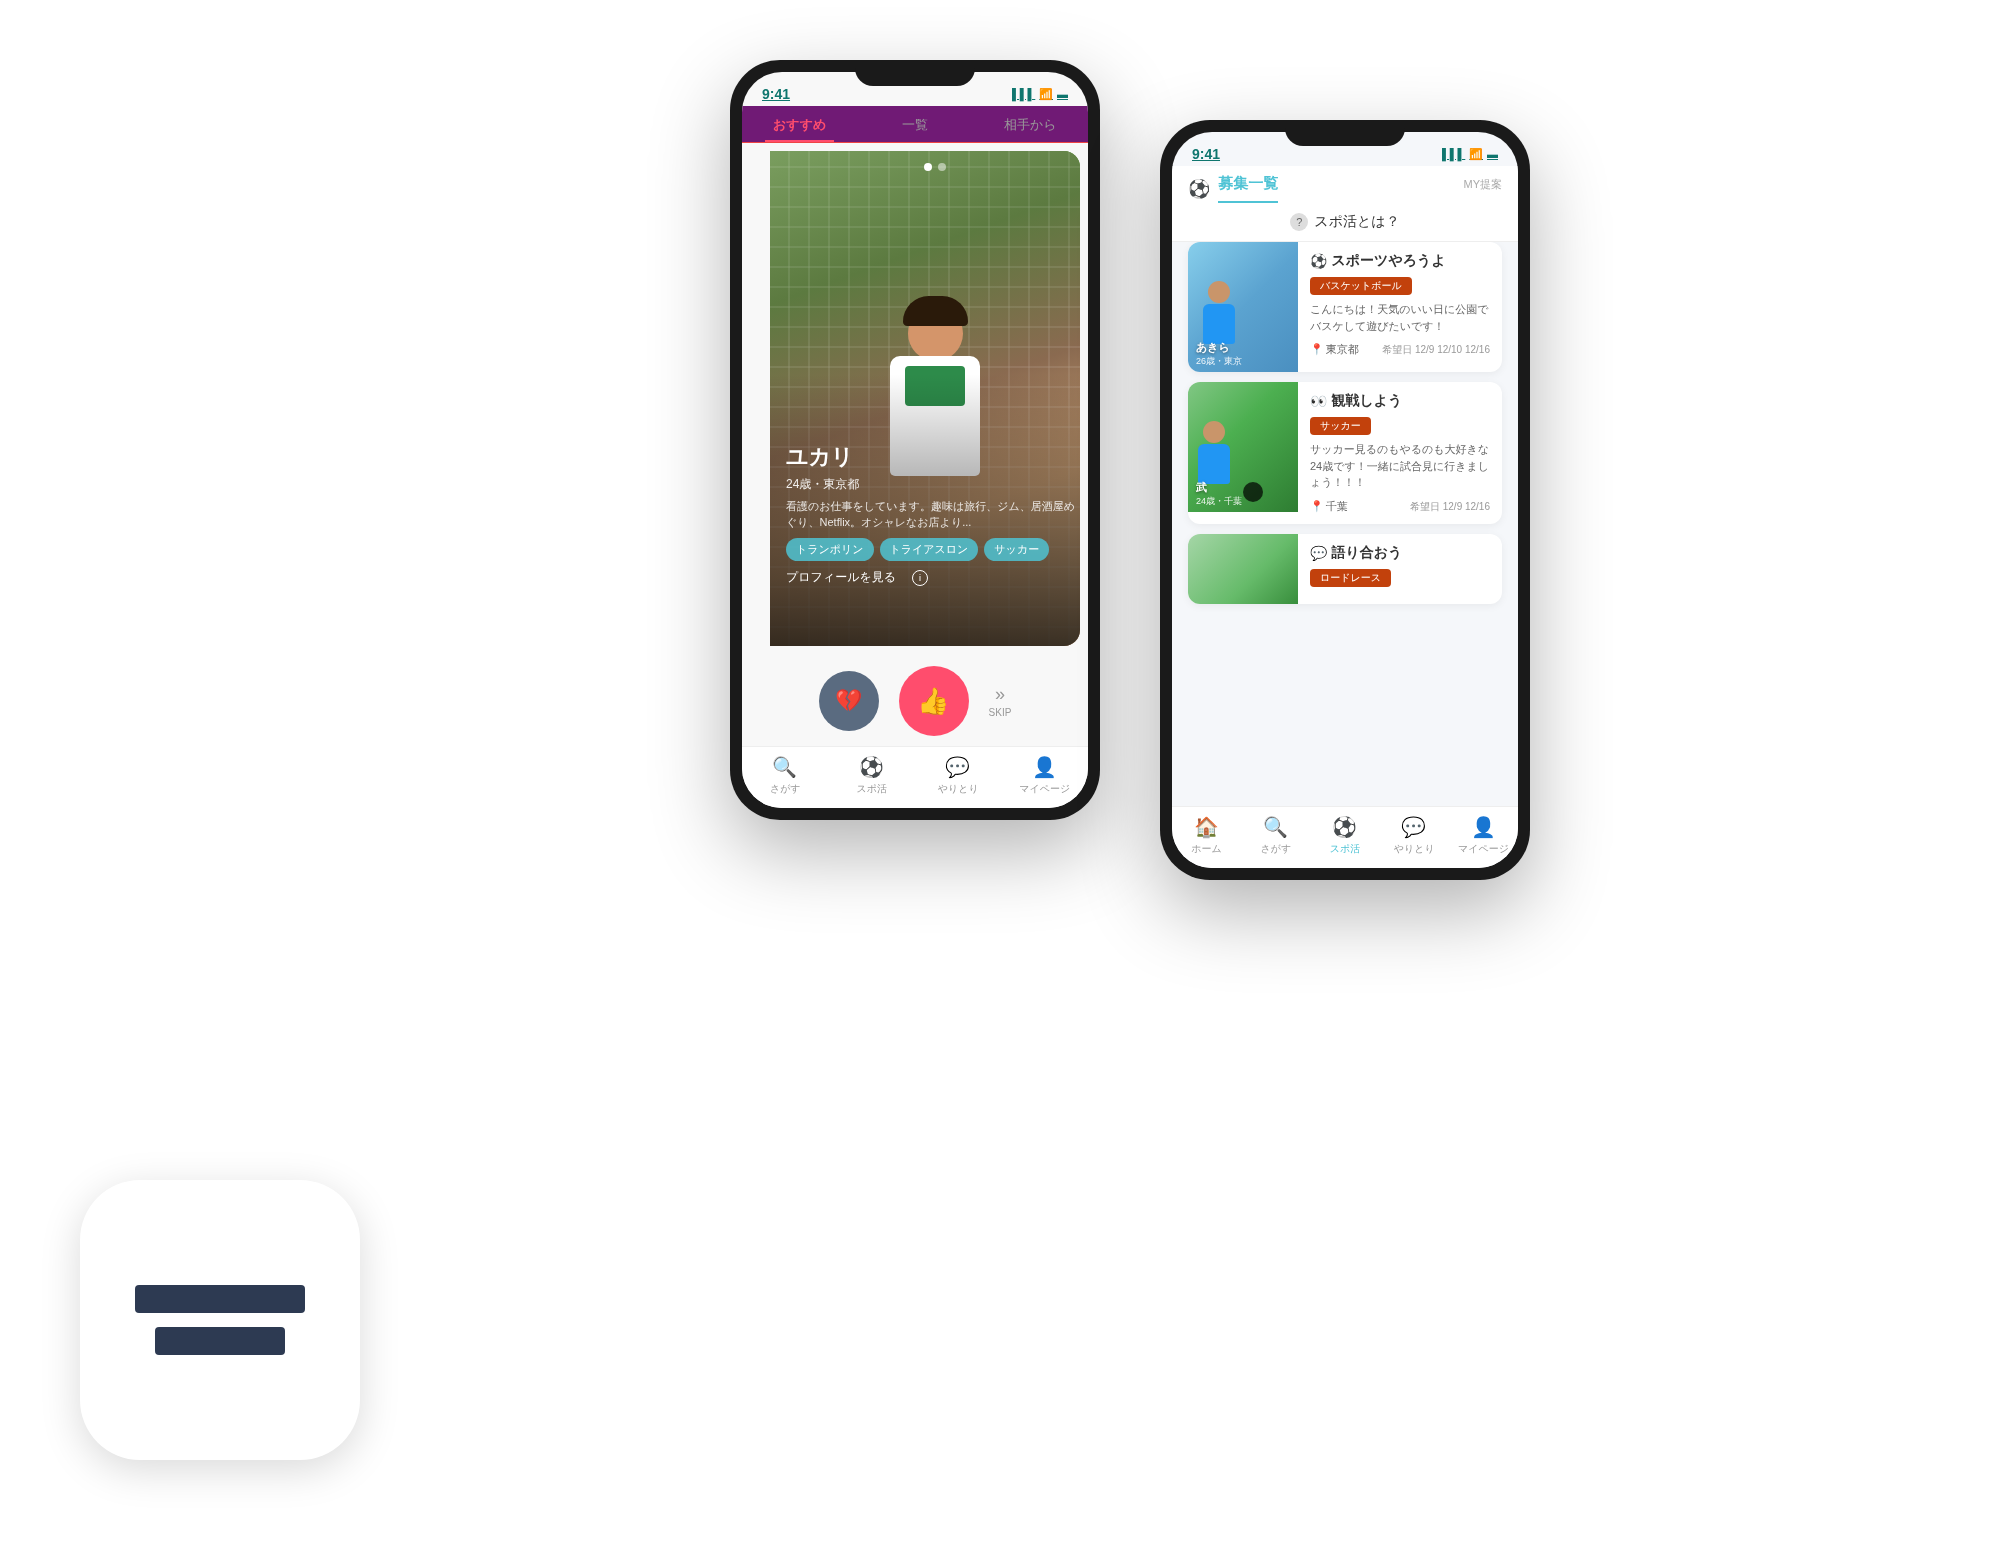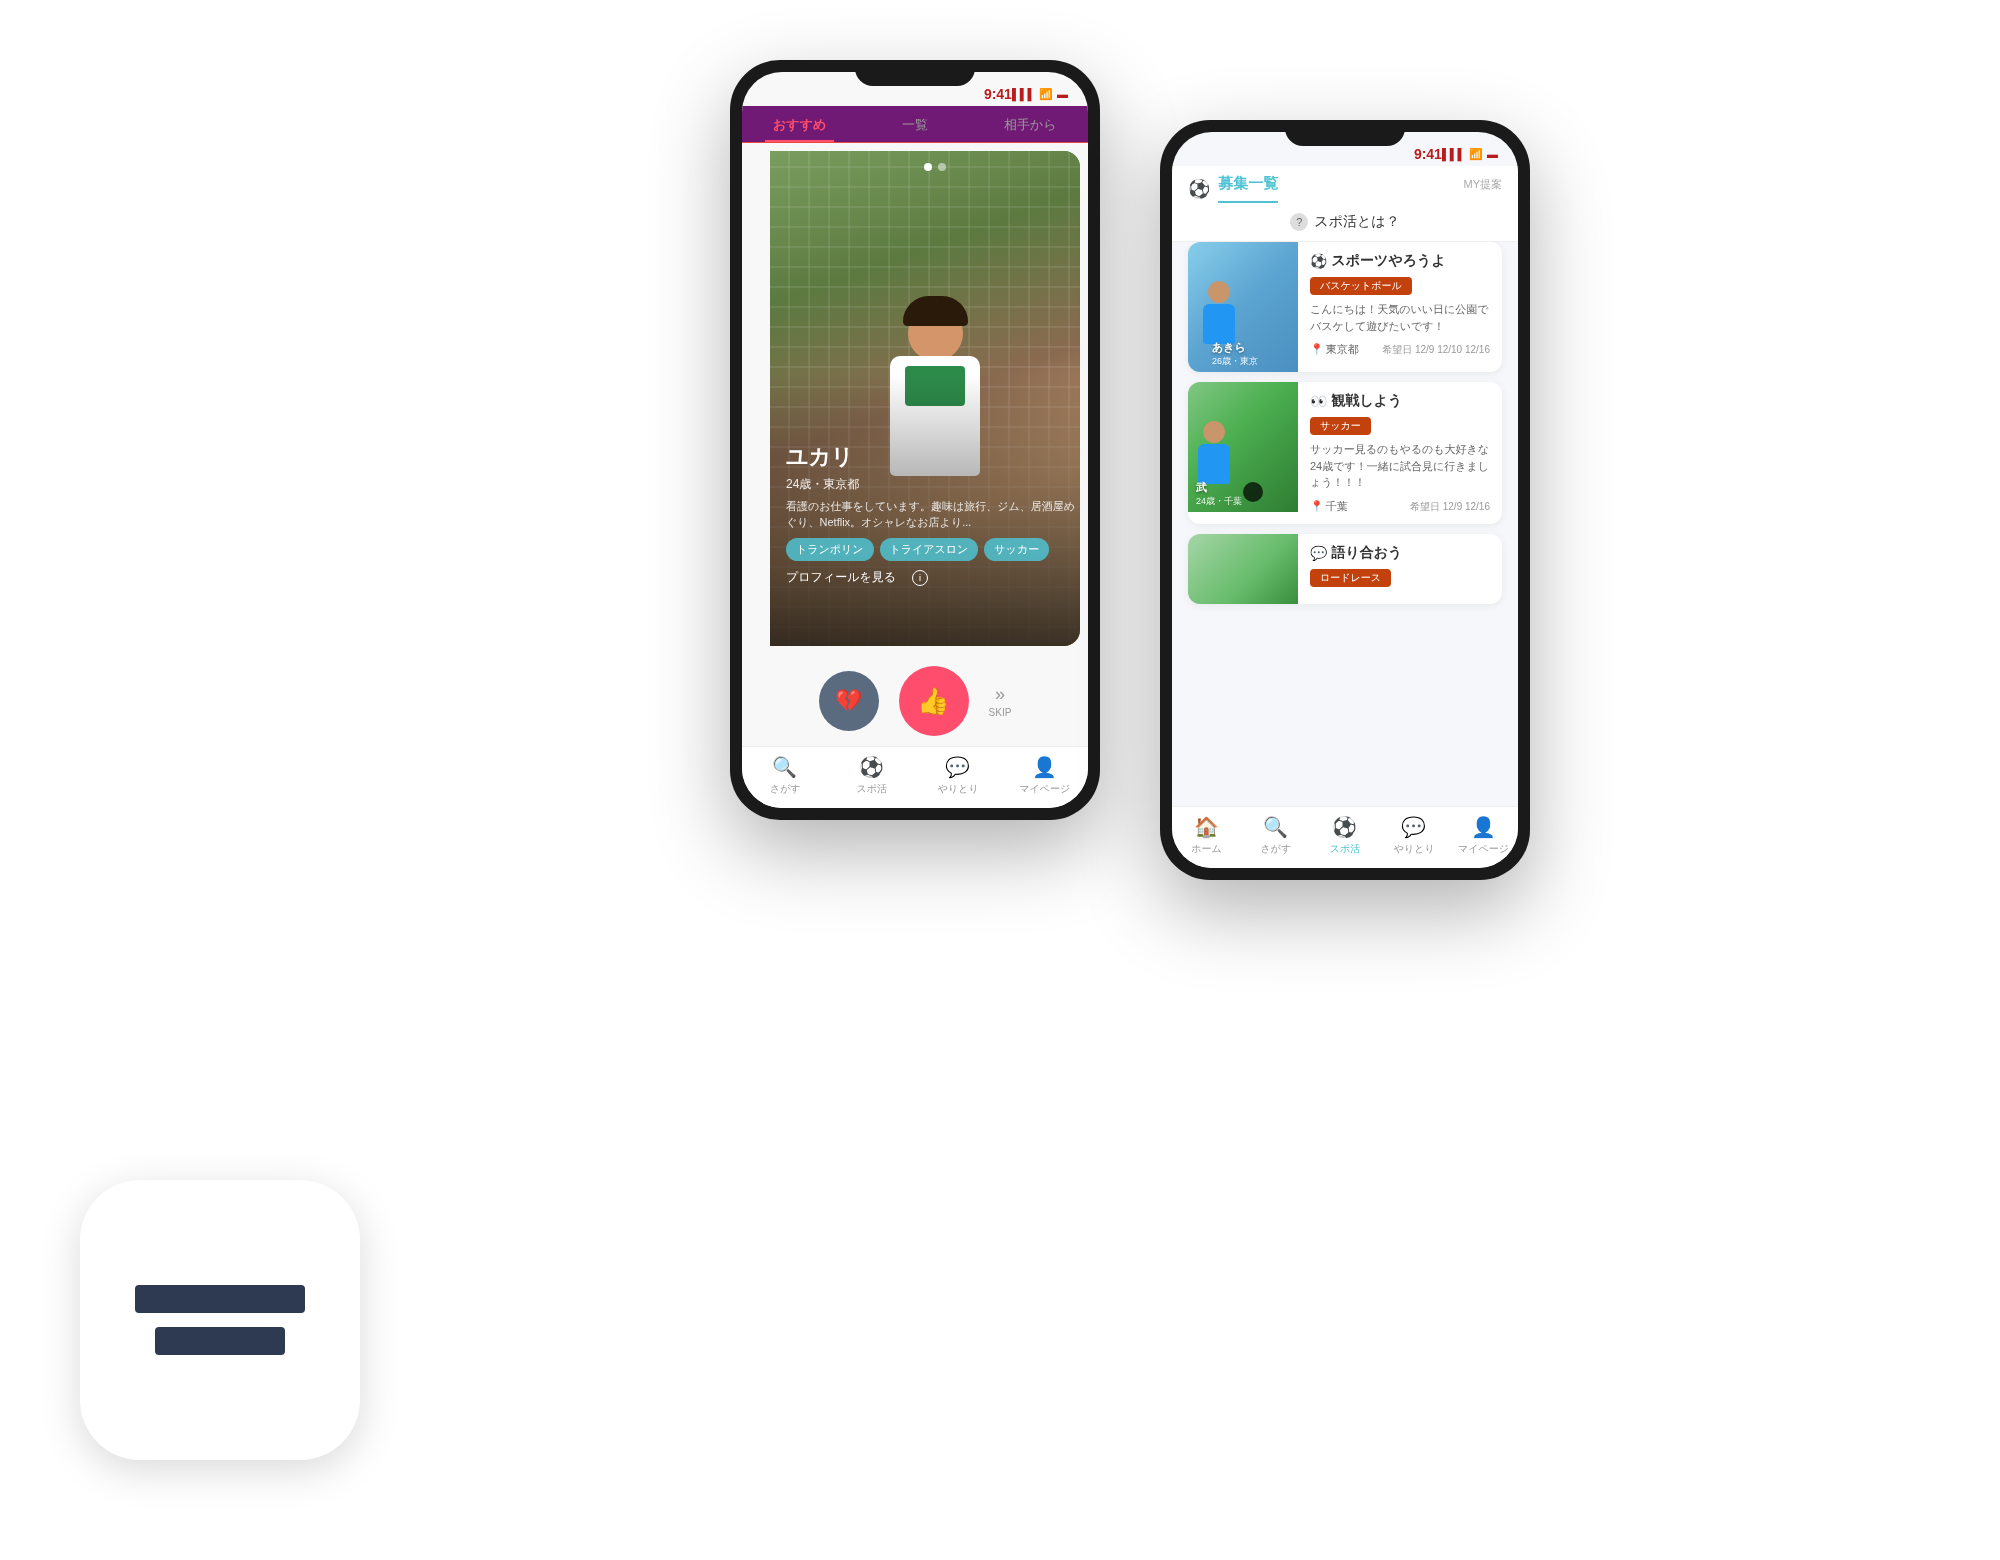--- a/index.html
+++ b/index.html
@@ -90,14 +90,15 @@
     
     .status-bar {
       display: flex;
-      justify-content: flex-end;
+      justify-content: space-between;
       align-items: center;
       padding: 10px 20px 4px;
       font-size: 13px;
       font-weight: 600;
-      color: #b91c1c;
+      color: #0f766e;
       flex-shrink: 0;
       padding-top: 14px;
+      text-decoration: underline;
     }
     .status-time { font-weight: 700; font-size: 14px; }
     .status-icons { display: flex; gap: 4px; align-items: center; font-size: 11px; }

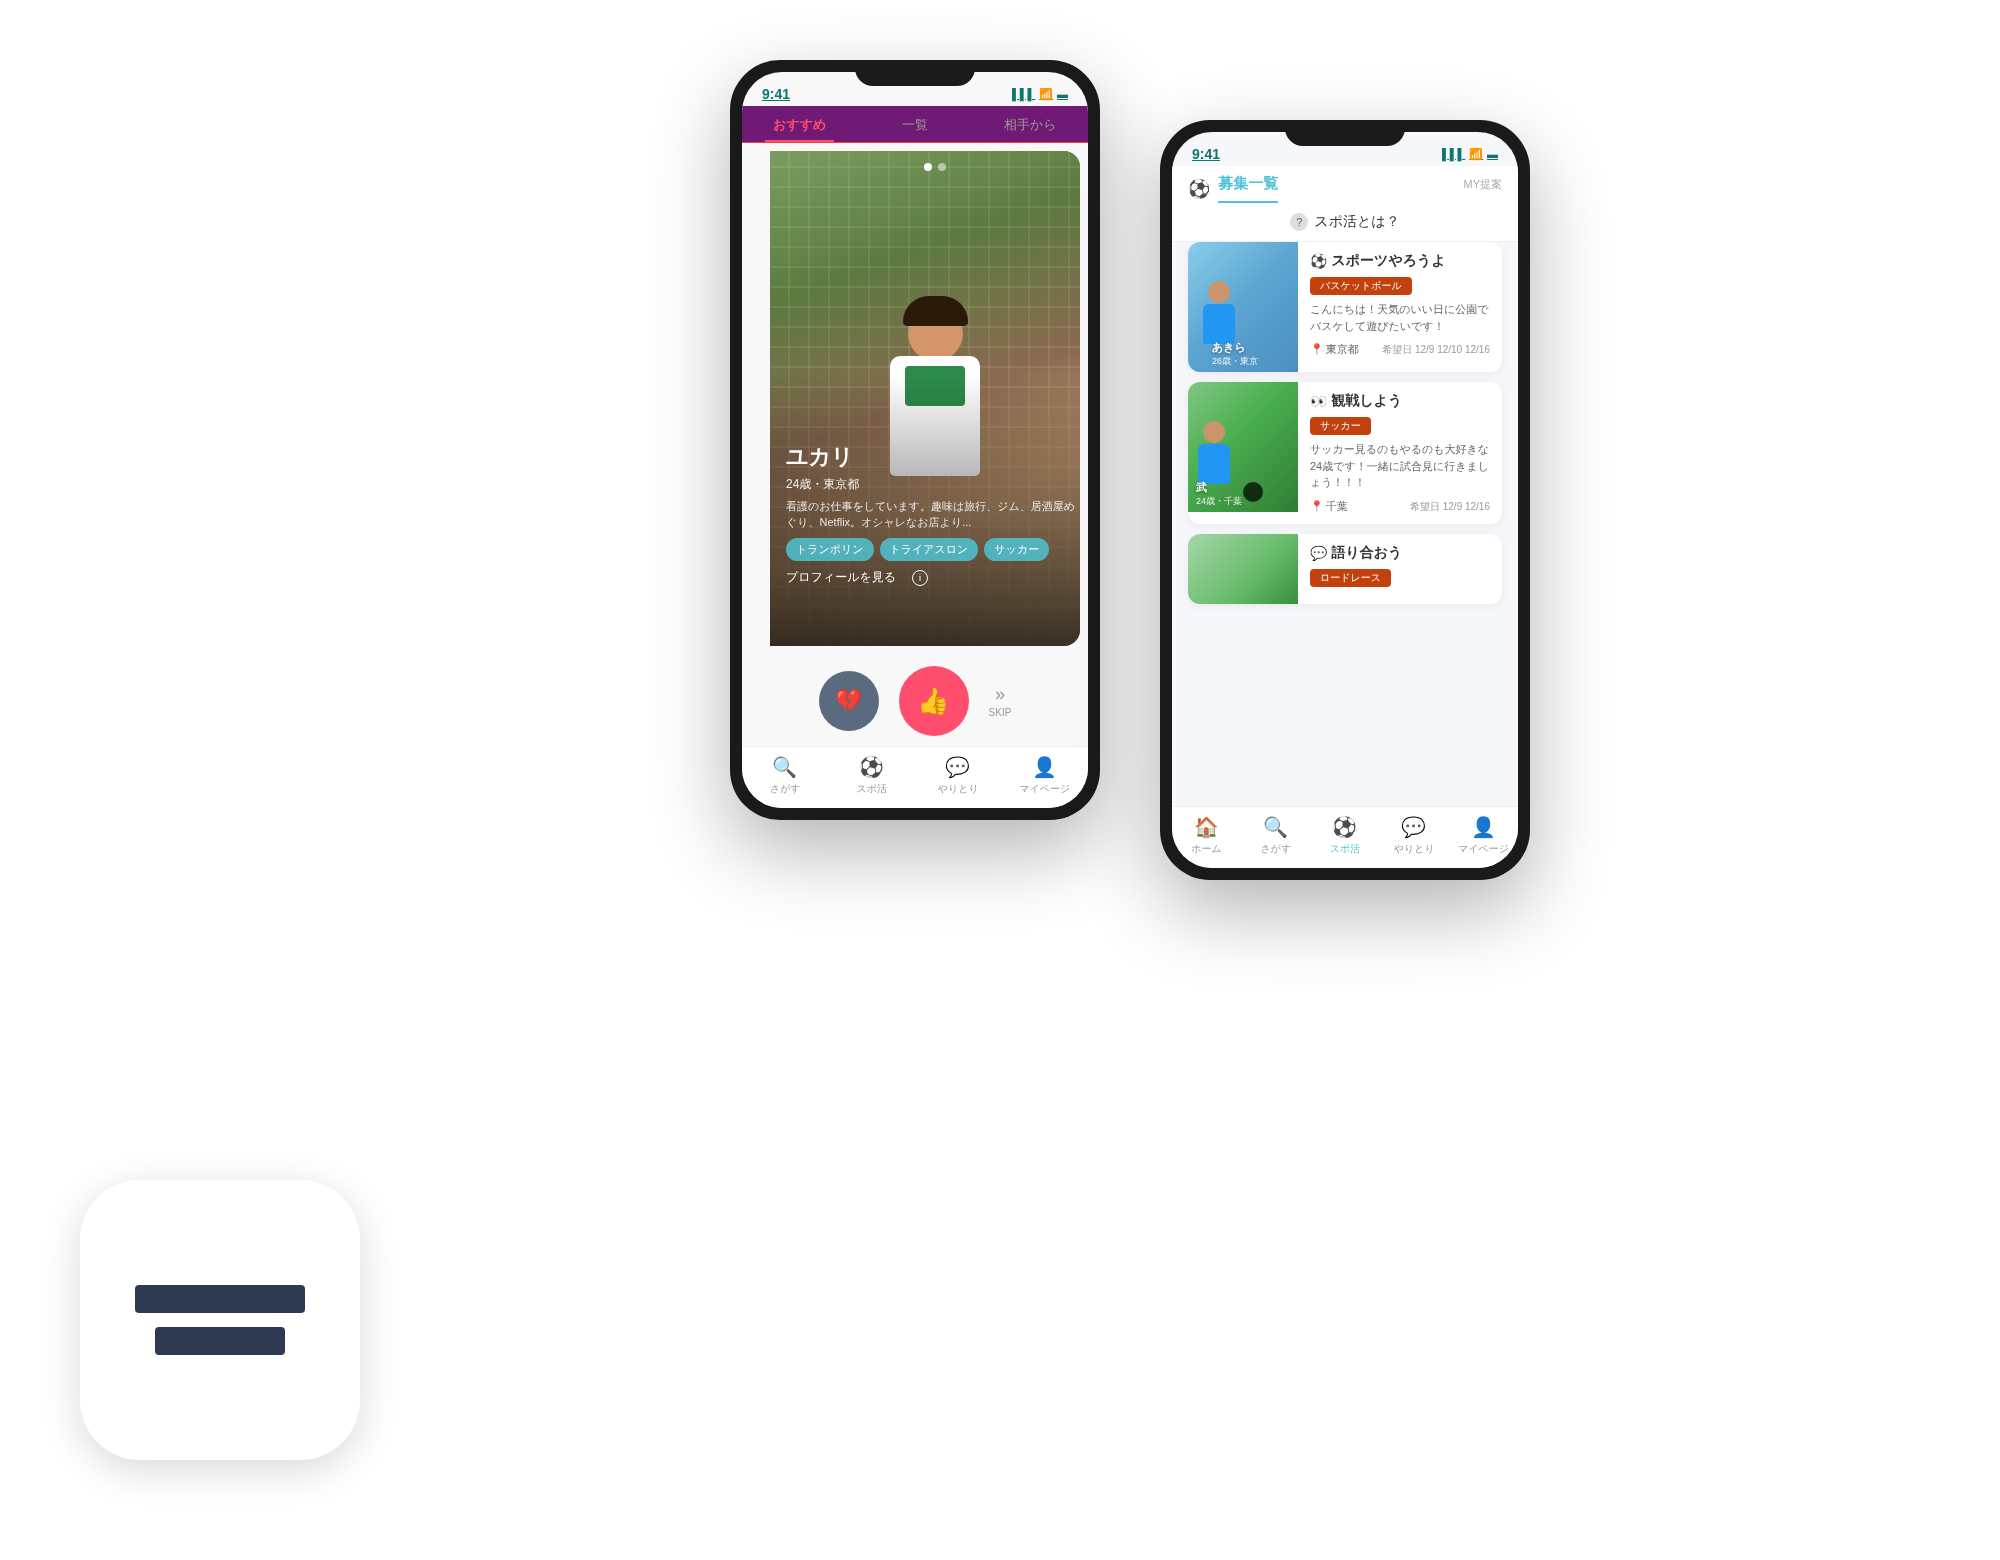--- a/index.html
+++ b/index.html
@@ -585,7 +585,7 @@
                 <div style="width:22px;height:22px;background:#c9956a;border-radius:50%;margin:0 auto 1px;"></div>
                 <div style="width:32px;height:40px;background:#2196f3;border-radius:6px 6px 3px 3px;margin:0 auto;"></div>
               </div>
-              <div style="position:absolute;bottom:4px;left:24px;">
+              <div style="position:absolute;bottom:4px;left:8px;">
                 <div class="recruit-person-name">あきら</div>
                 <div style="color:#fff;font-size:9px;opacity:0.9;">26歳・東京</div>
               </div>

